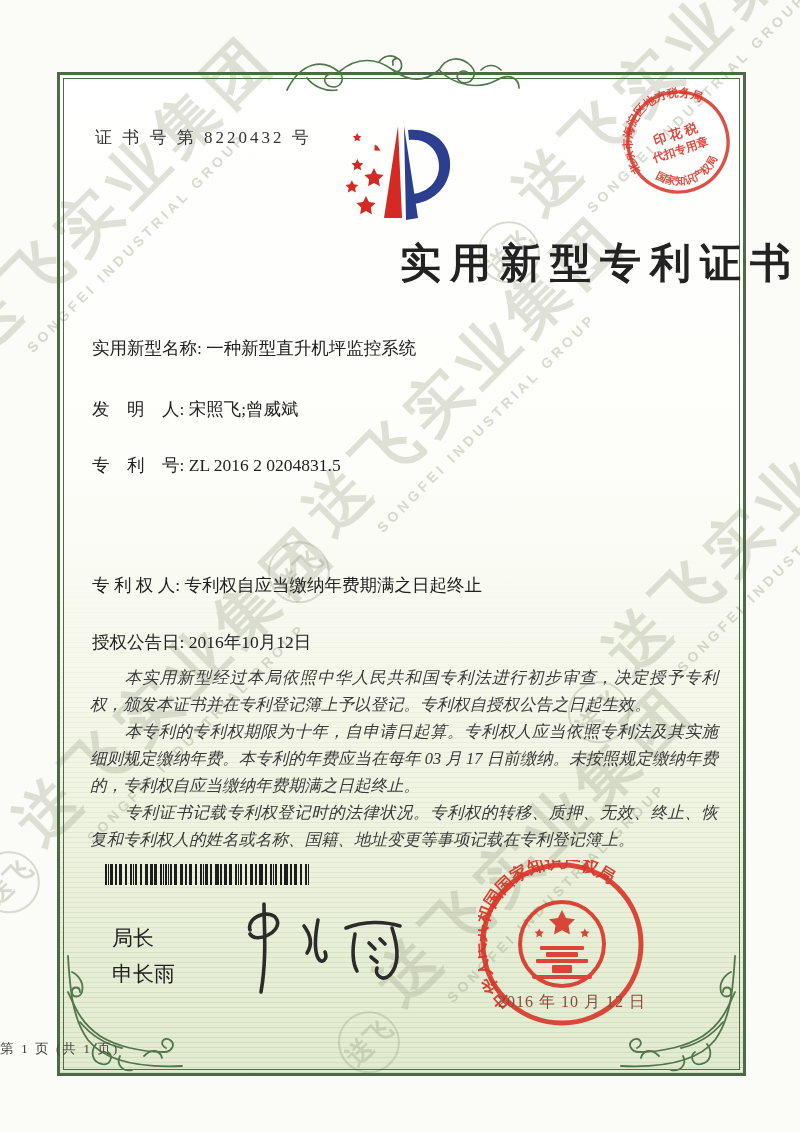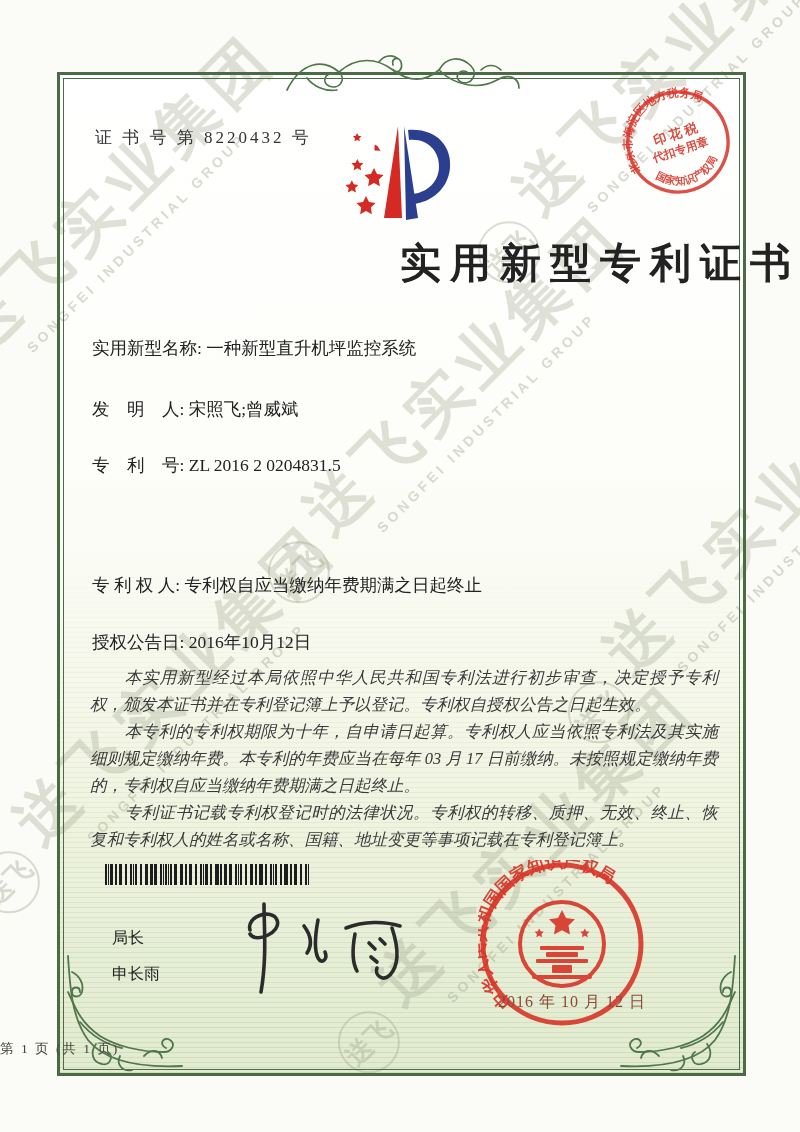--- a/index.html
+++ b/index.html
@@ -46,7 +46,7 @@
       repeating-linear-gradient(90deg,#1c1c1c 0 1px,rgba(0,0,0,0) 1px 7px),
       repeating-linear-gradient(90deg,rgba(0,0,0,0) 0 3px,#1c1c1c 3px 4px,rgba(0,0,0,0) 4px 11px);}
   .officer{position:absolute;left:112px;top:920px;font-family:"Liberation Sans","DejaVu Sans",sans-serif;
-    font-size:16px;font-weight:500;color:#222;line-height:36px;}
+    font-size:21px;font-weight:500;color:#222;line-height:36px;}
   .signature{position:absolute;left:228px;top:898px;}
   .seal{position:absolute;left:478px;top:860px;width:168px;height:168px;}
   .seal-date{position:absolute;left:470px;top:992px;width:176px;text-align:right;

